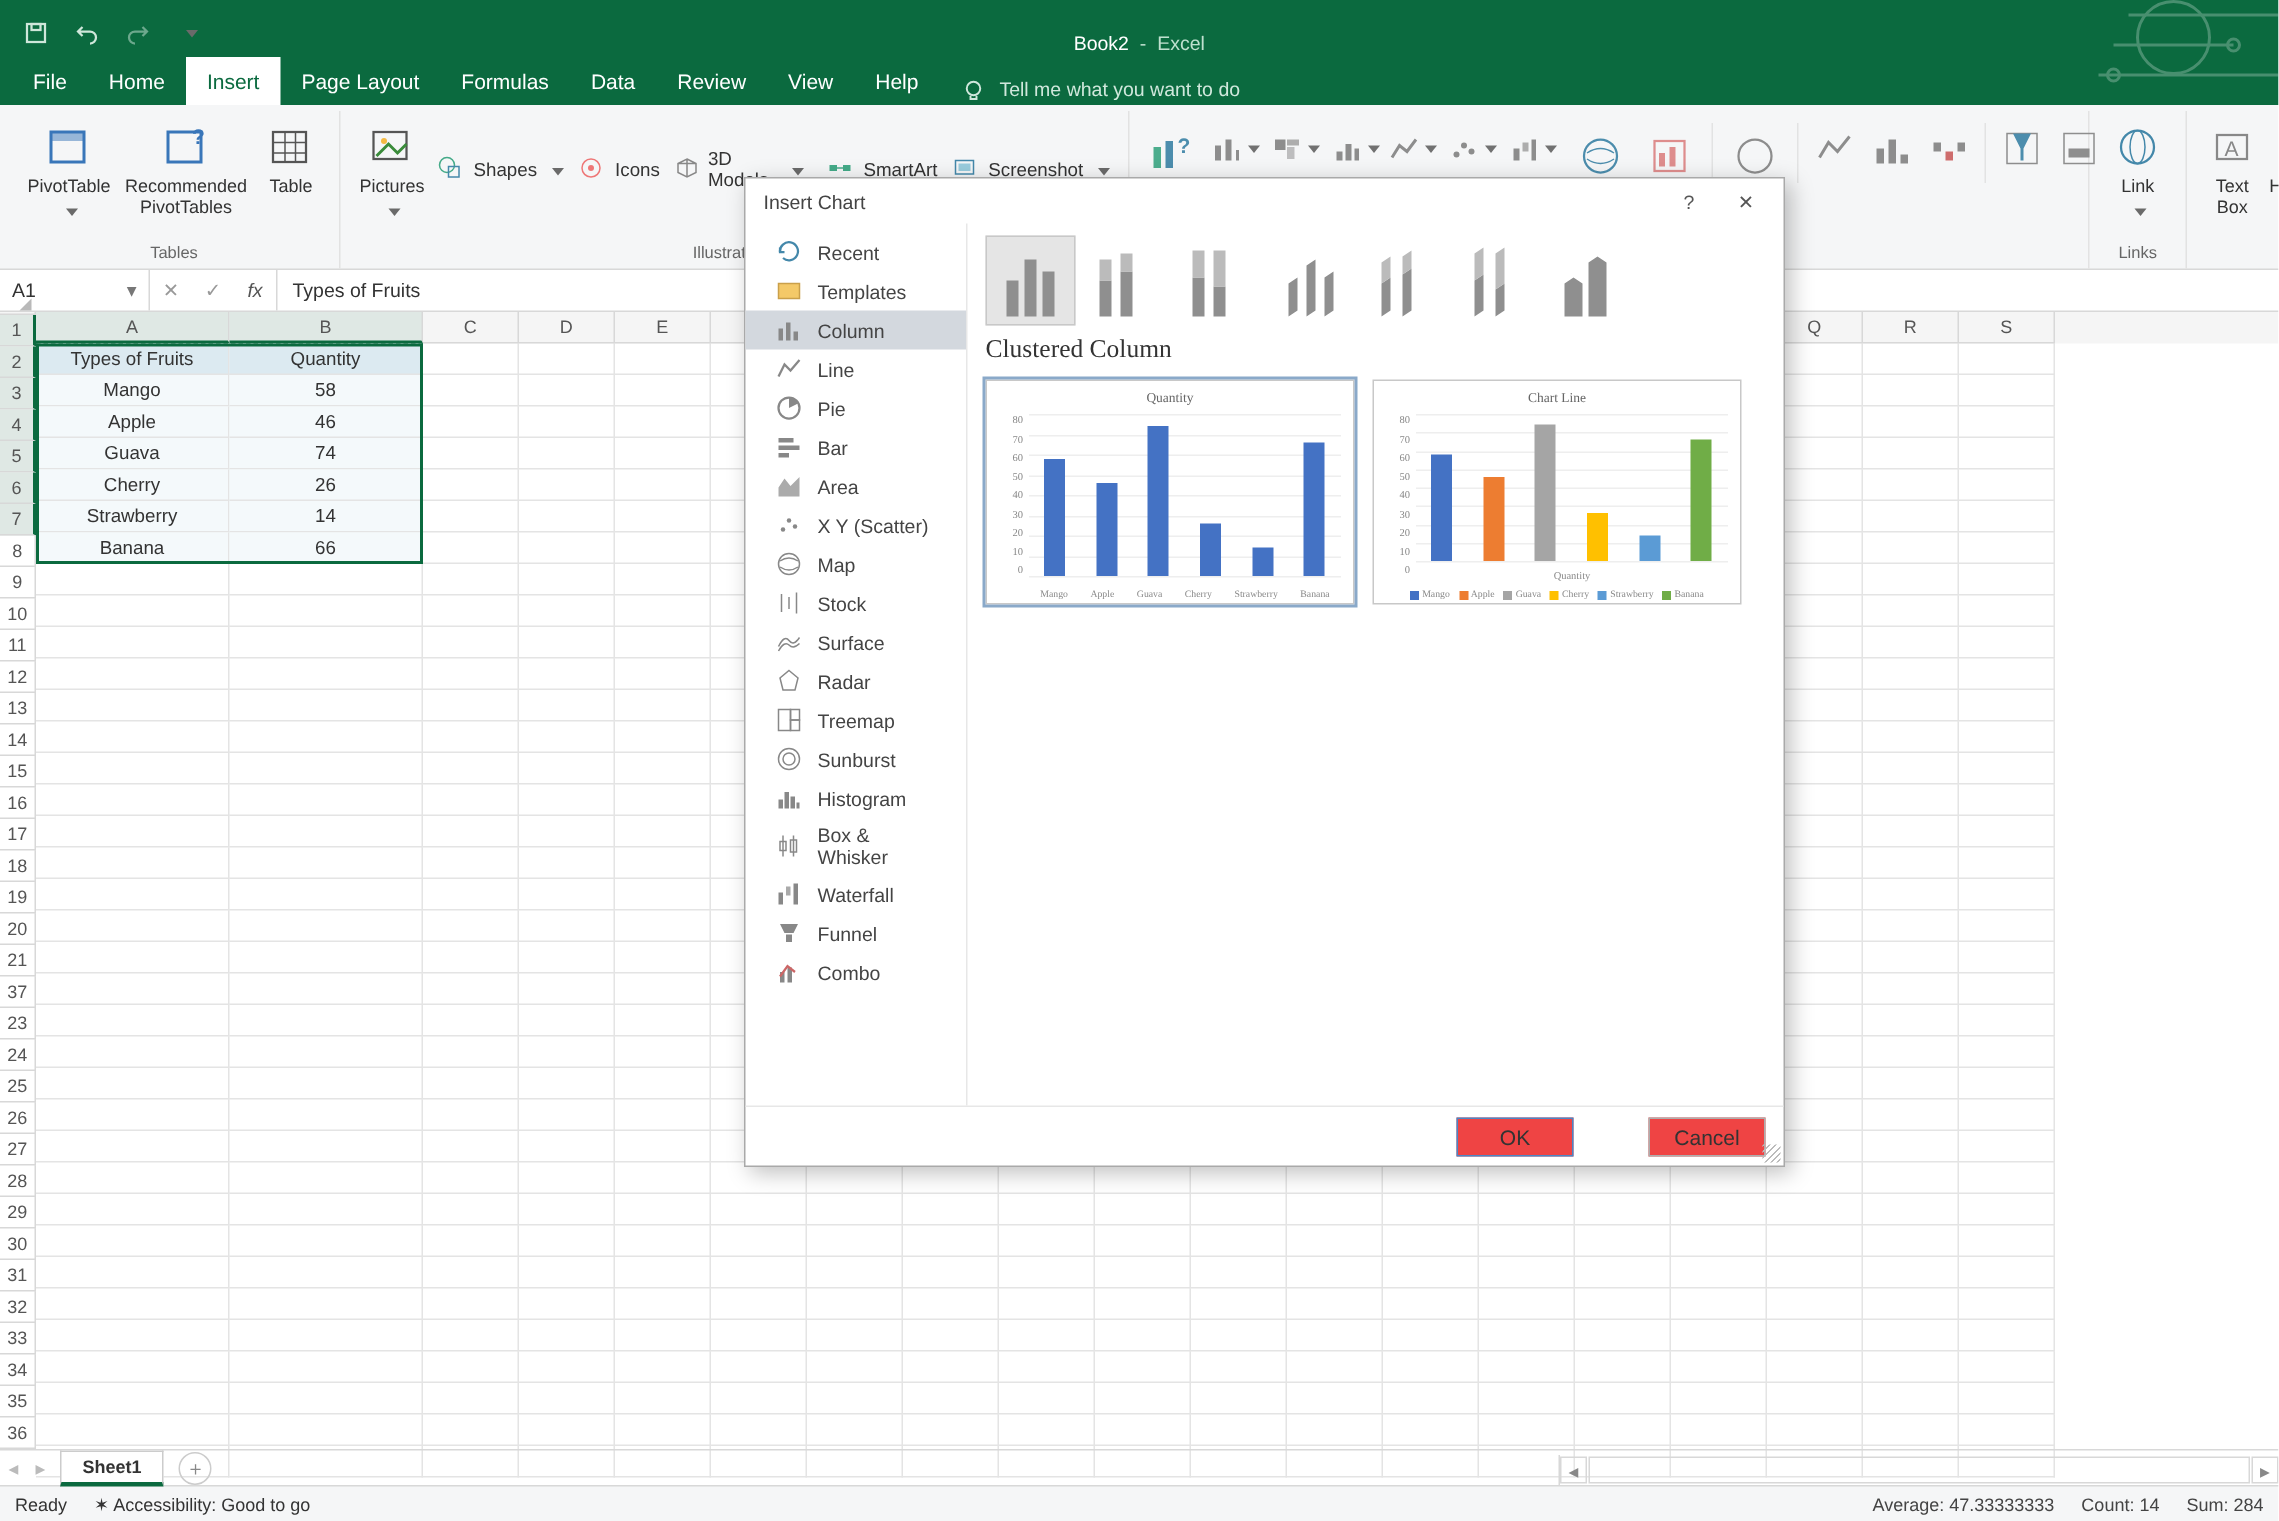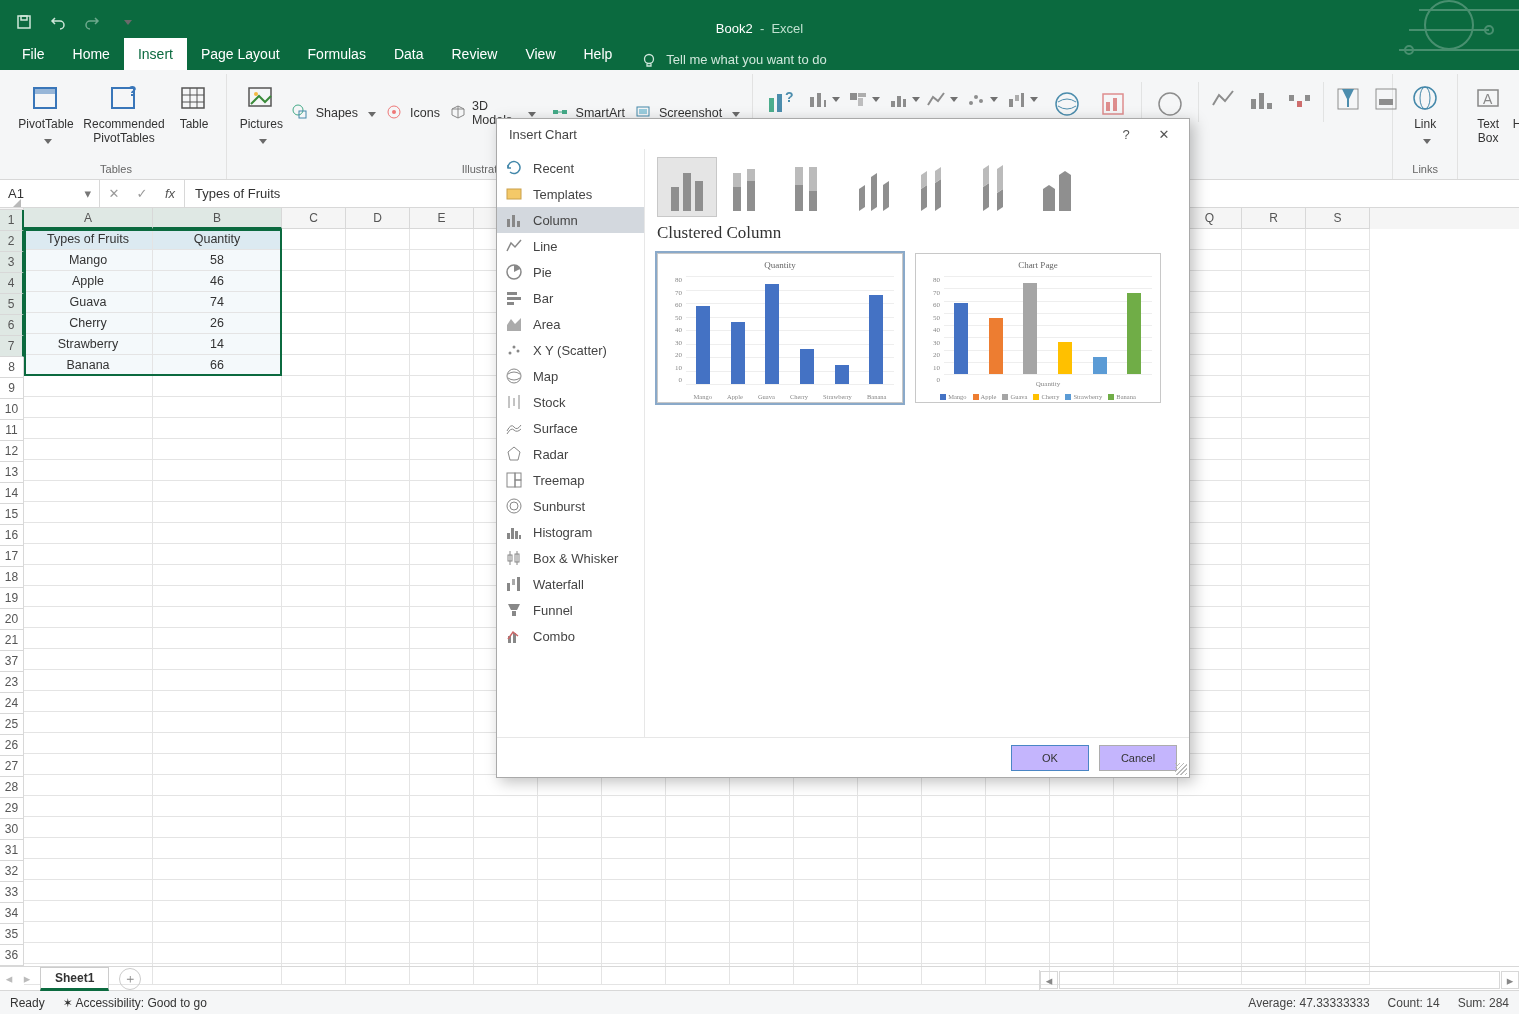--- a/index.html
+++ b/index.html
@@ -86,7 +86,7 @@
   .dlg-tab.active{border:1px solid #bdbdbd;border-bottom:1px solid #fff;background:#fff;}
   .dlg-body{flex:1;display:flex;}
   .dlg-sidebar{width:148px;border-right:1px solid #e7e7e7;padding:6px 0;}
-  .ctype{display:flex;align-items:center;gap:10px;padding:4px 8px;font-size:13px;color:#444;}
+  .ctype{display:flex;align-items:center;gap:10px;padding:4px 20px;font-size:13px;color:#444;}
   .ctype.sel{background:#d3d8de;}
   .ctype .ci{width:18px;height:18px;display:flex;align-items:center;justify-content:center;}
   .dlg-main{flex:1;padding:8px 12px;font-family:Liberation Serif, serif;}

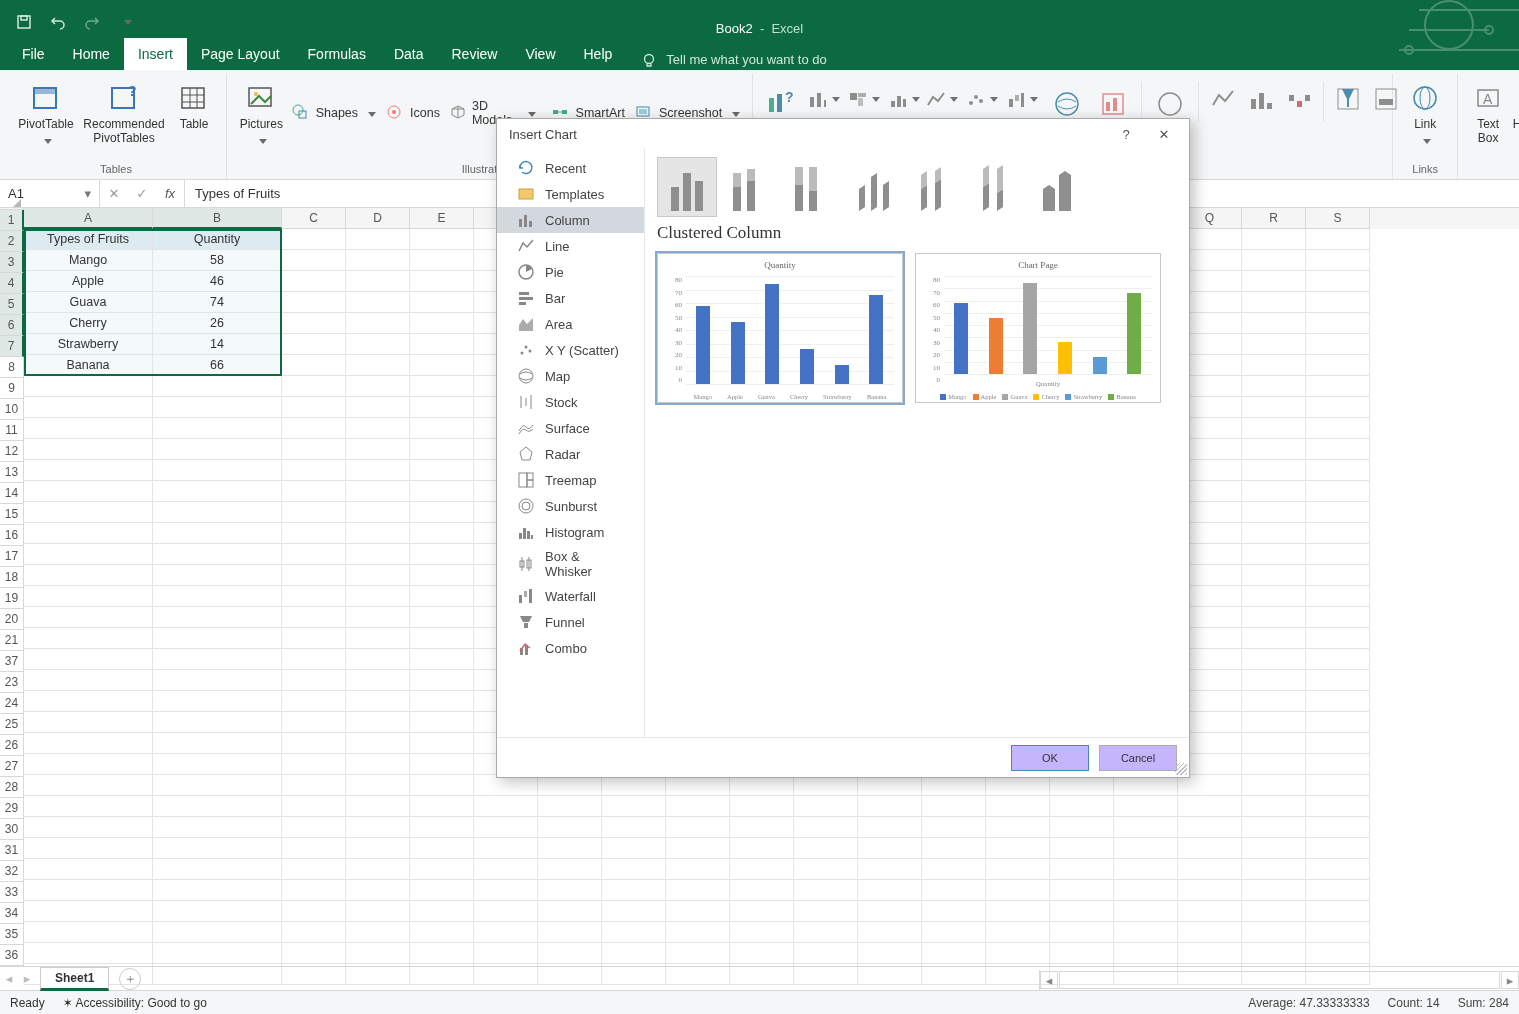--- a/index.html
+++ b/index.html
@@ -1577,7 +1577,7 @@
             </div>
         </div>
         <div class="preview">
-          <div class="ptitle">Chart Page</div>
+          <div class="ptitle">Chart Line</div>
           <div class="yaxis" id="yaxis2">
               <div>80</div>
               <div>70</div>

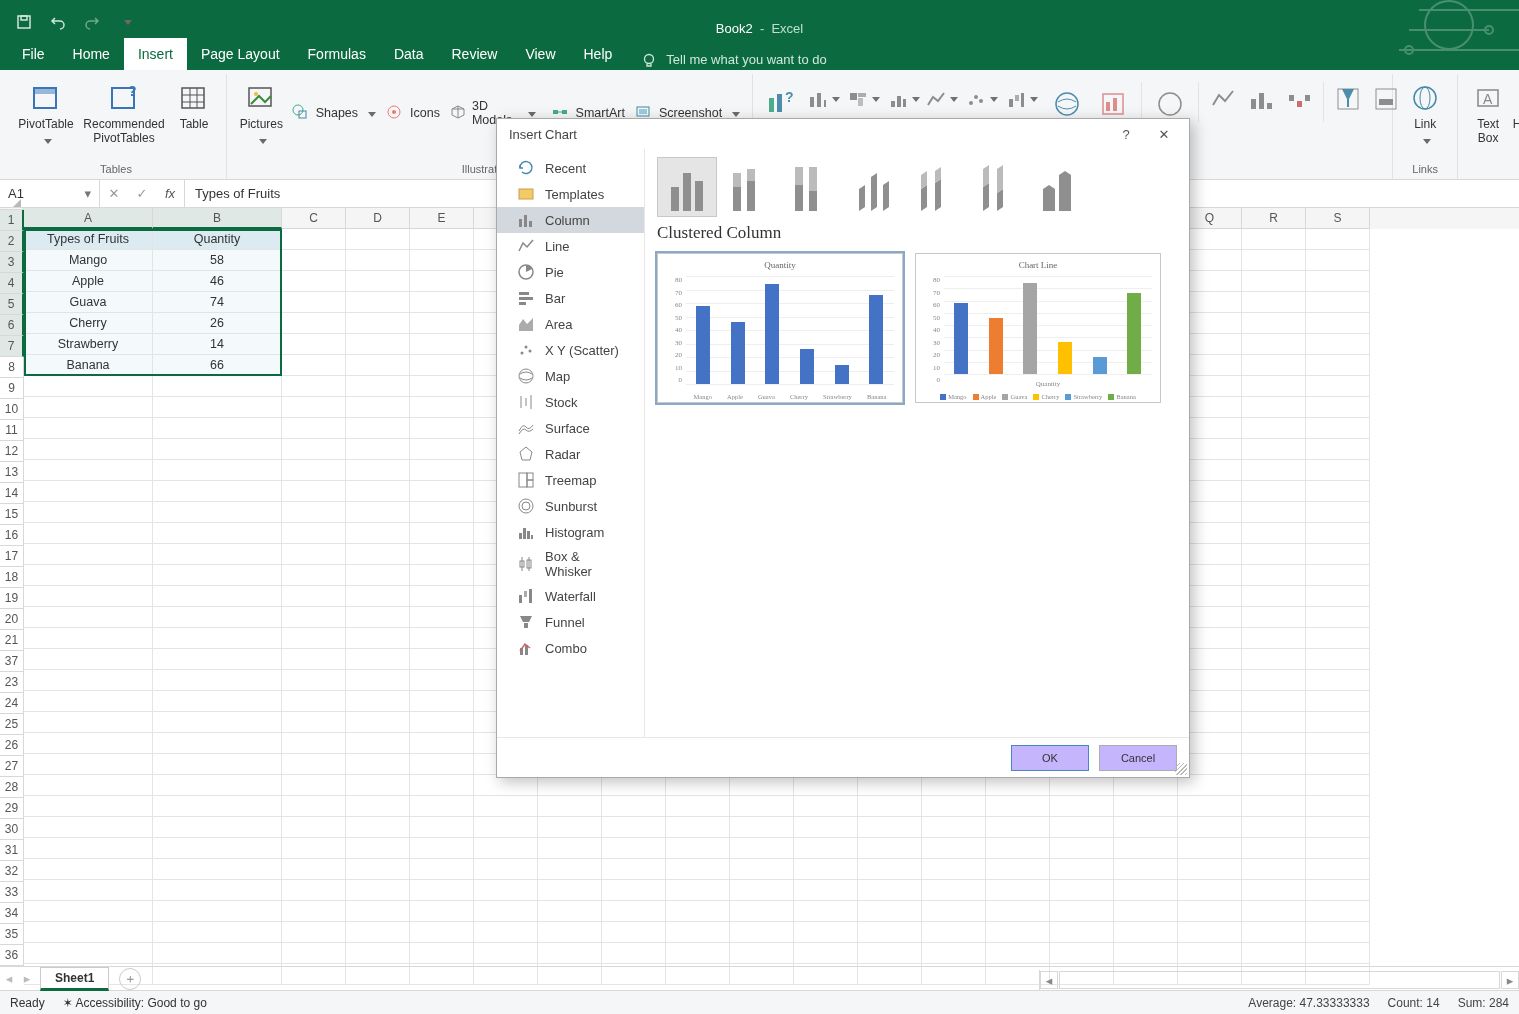--- a/index.html
+++ b/index.html
@@ -109,7 +109,7 @@
   .legend .li{display:flex;align-items:center;gap:2px;}
   .legend .sw{width:6px;height:6px;}
   .dlg-footer{height:40px;border-top:1px solid #e7e7e7;display:flex;align-items:center;justify-content:flex-end;gap:10px;padding-right:12px;position:relative;}
-  .dlg-btn{min-width:78px;height:26px;border:1px solid #adadad;background:#c4b5fd;display:flex;align-items:center;justify-content:center;font-size:11px;}
+  .dlg-btn{min-width:78px;height:26px;border:1px solid #adadad;background:#ef4444;display:flex;align-items:center;justify-content:center;font-size:14px;margin-left:40px;}
   .dlg-btn.primary{border:1.5px solid #4a86c5;}
   .resize-grip{position:absolute;right:2px;bottom:2px;width:12px;height:12px;background:repeating-linear-gradient(135deg,#bbb 0 1px,transparent 1px 3px);}
 </style>

